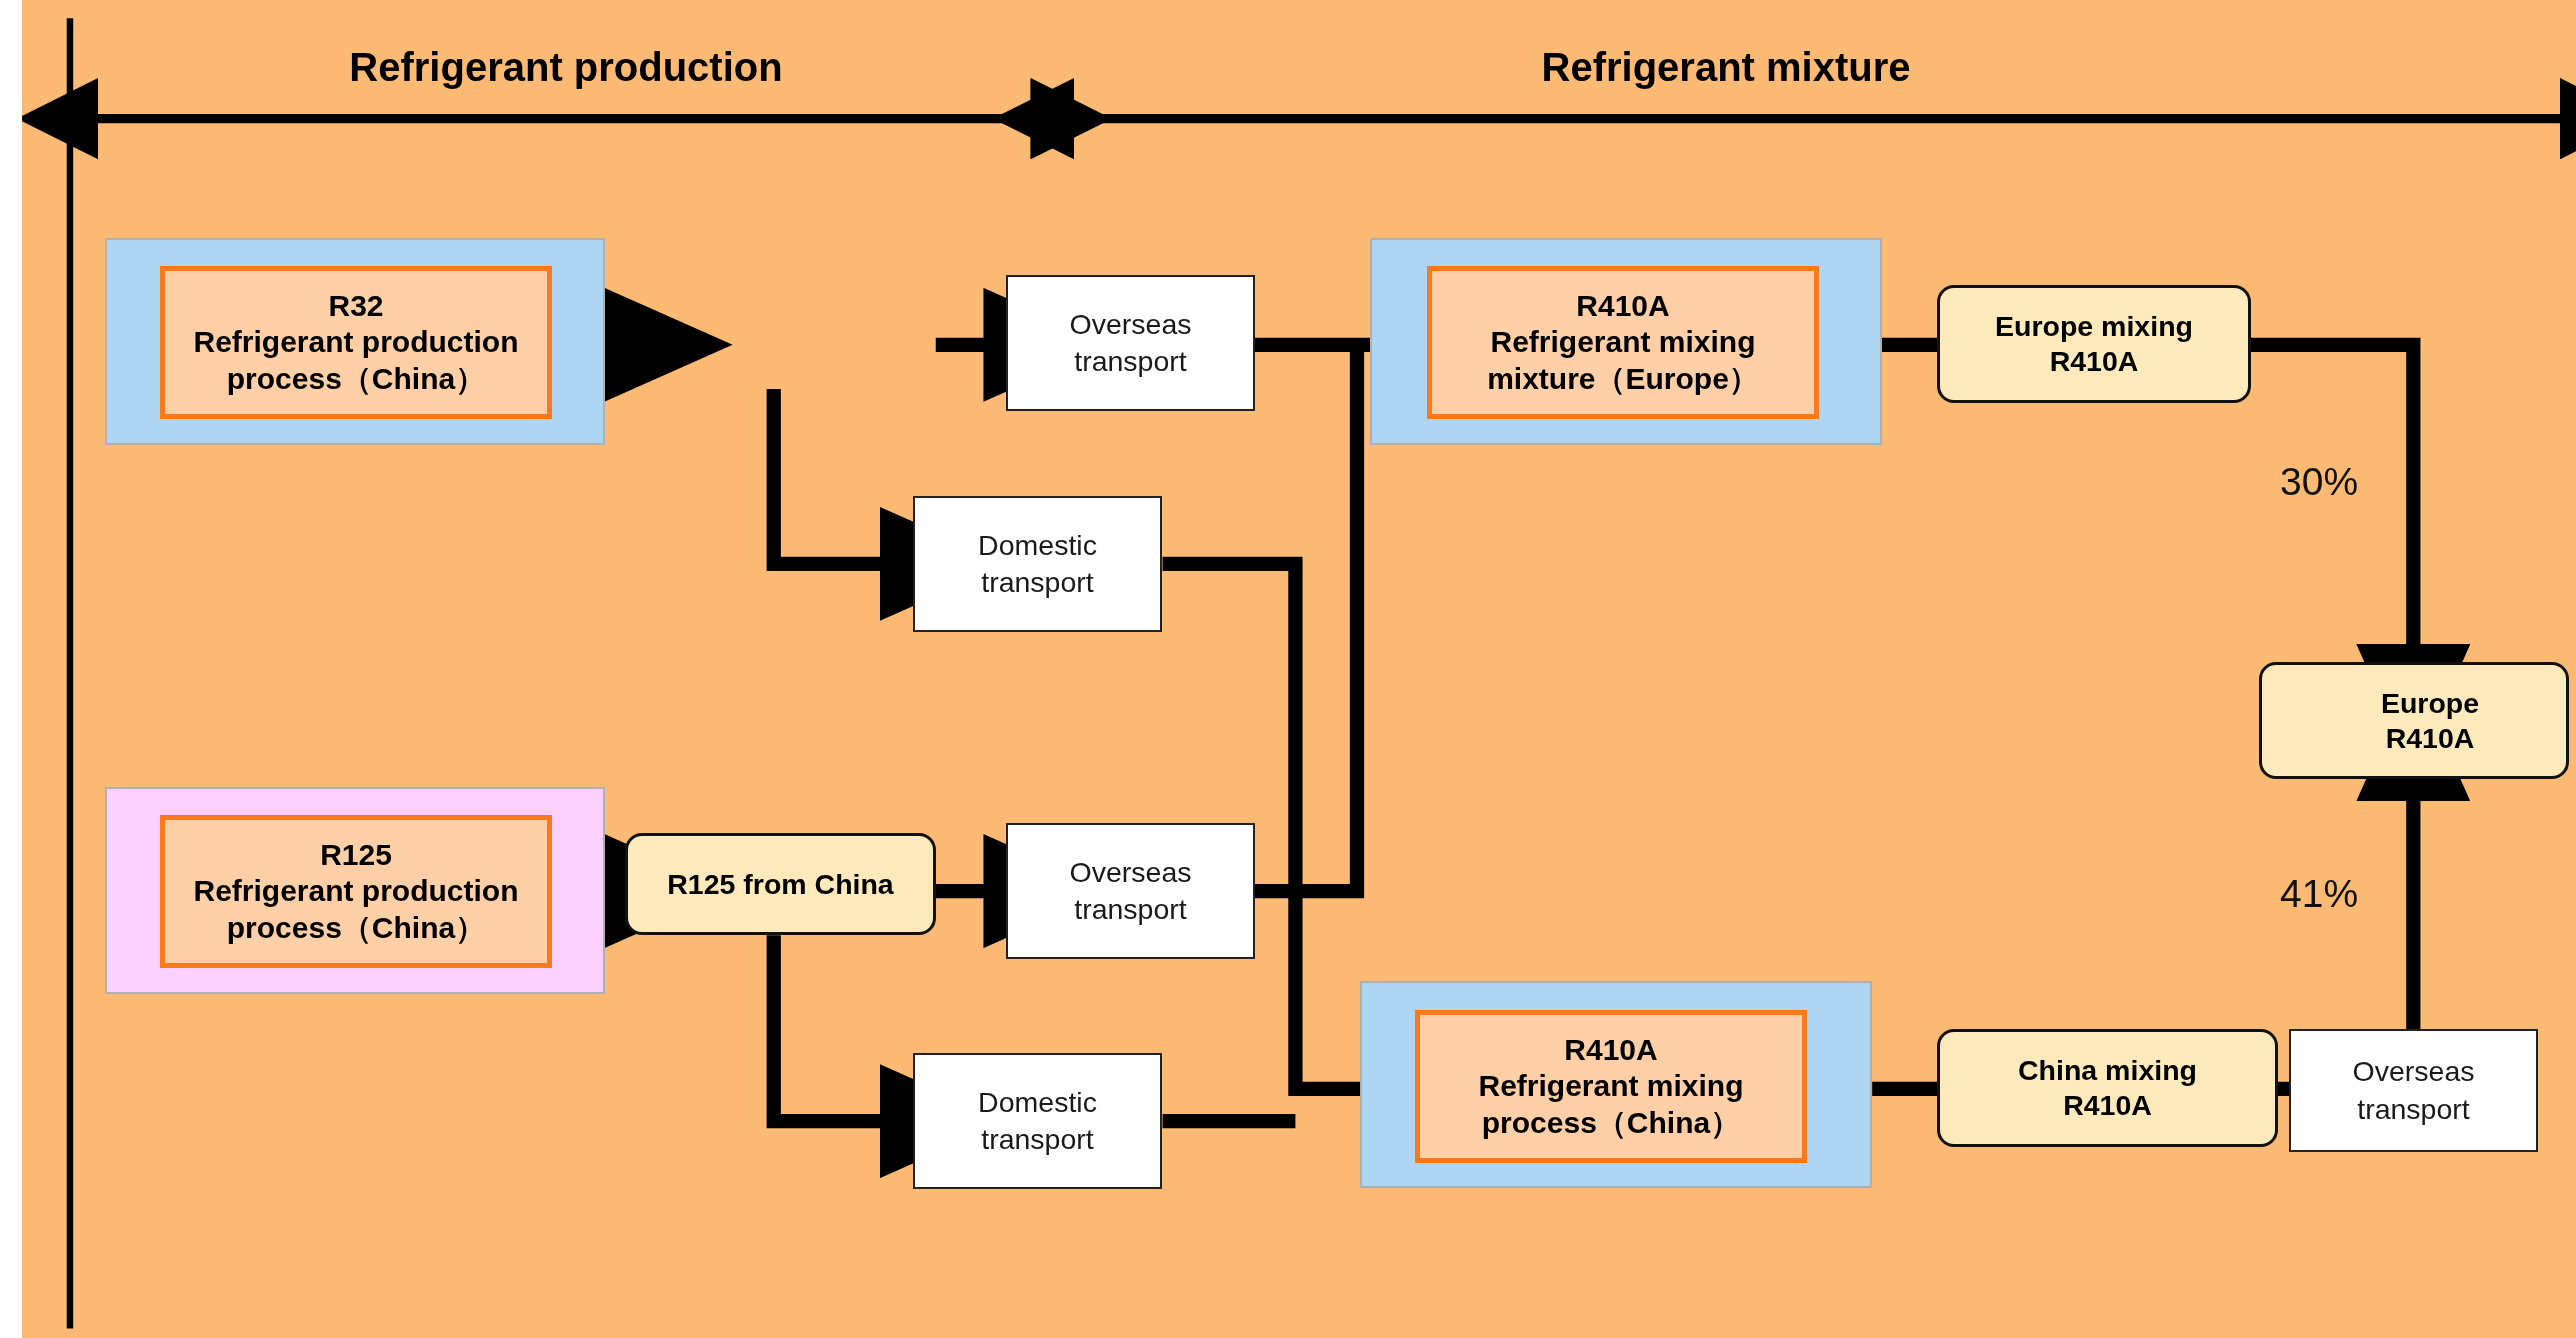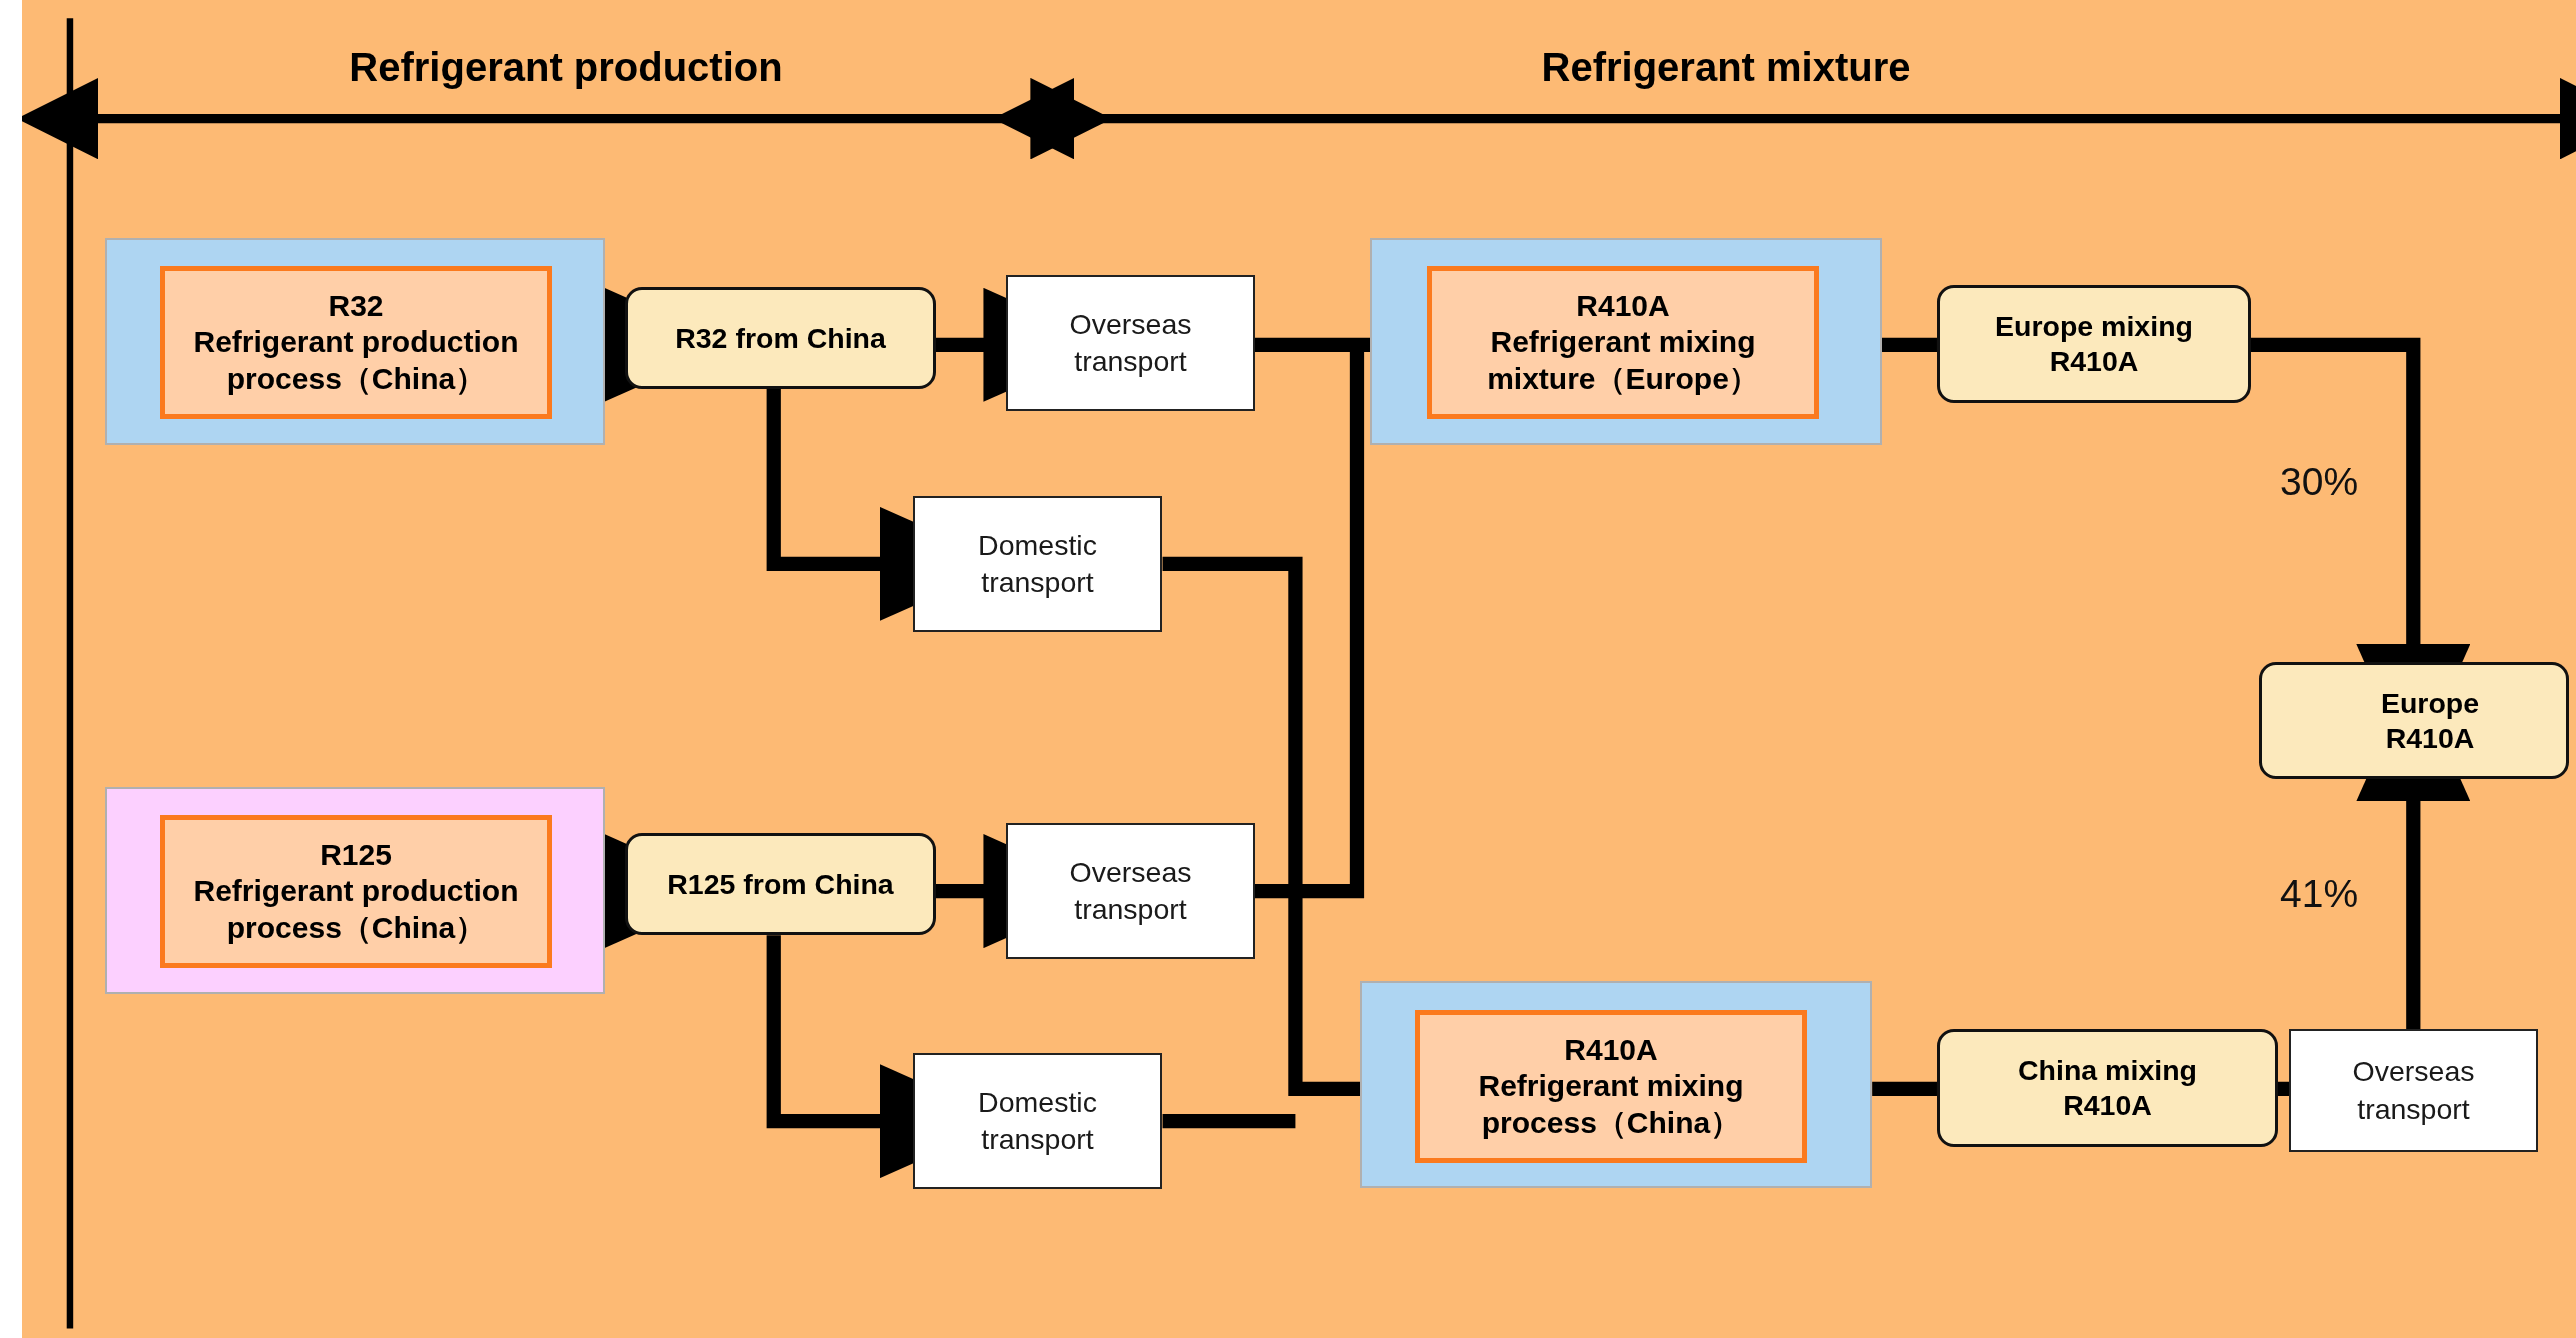--- a/index.html
+++ b/index.html
@@ -129,11 +129,6 @@
     </div>
   </div>
 
-  <div class="prod" style="left:603px; top:287px; width:311px; height:102px;">
-    <div>
-      <span class="ln">R32 from China</span>
-    </div>
-  </div>
 
   <div class="prod" style="left:603px; top:833px; width:311px; height:102px;">
     <div>

